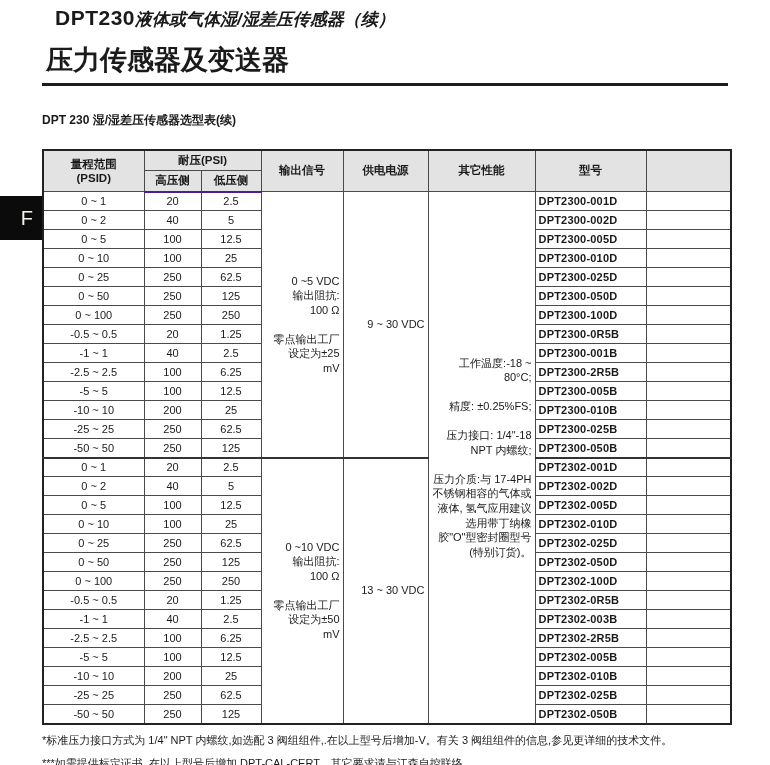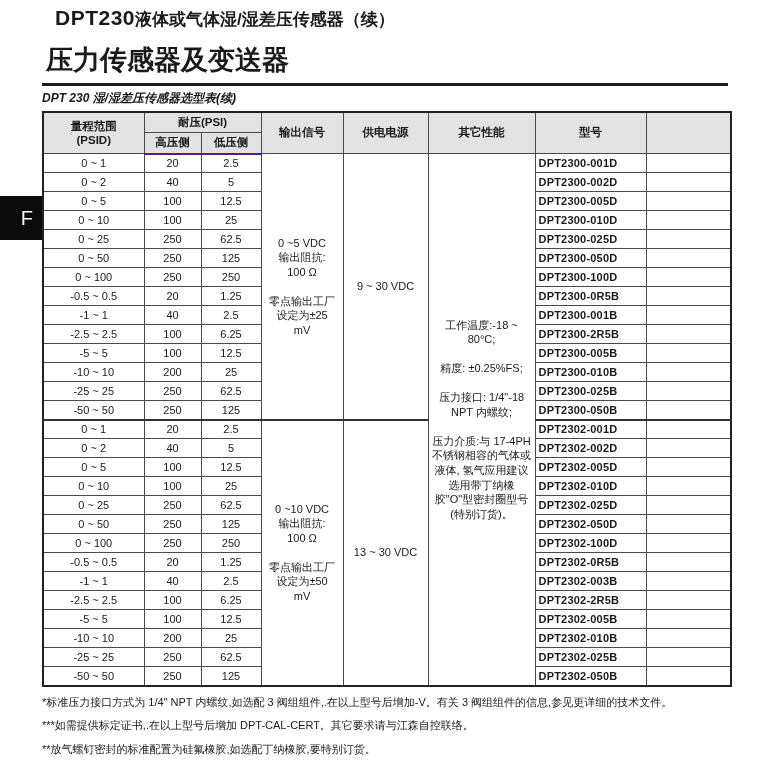--- a/index.html
+++ b/index.html
@@ -16,7 +16,7 @@
   
   .title-line { margin-left: 13px; margin-top: 2px; line-height: 1.1; }
   .title-model { font-size: 21px; font-weight: 700; letter-spacing: 0.5px; text-align: right; }
-  .title-rest  { font-size: 17px; font-weight: 700; }
+  .title-rest  { font-size: 17px; font-weight: 700; font-style: italic; }
   .subtitle { margin-left: 4px; margin-top: 12px; font-size: 27px; font-weight: 700; }
   .rule { border: 0; border-top: 3px solid #1c1c1c; margin-top: 5px; margin-right: 4px; }
   .caption { margin-top: 4px; font-size: 12px; font-weight: 700; font-style: italic; }

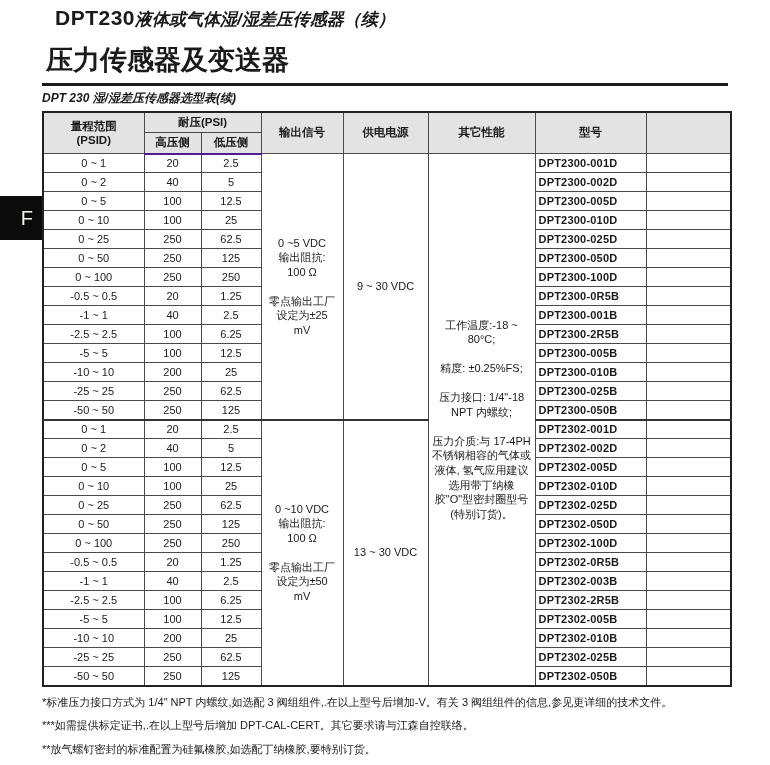--- a/index.html
+++ b/index.html
@@ -19,7 +19,7 @@
   .title-rest  { font-size: 17px; font-weight: 700; font-style: italic; }
   .subtitle { margin-left: 4px; margin-top: 12px; font-size: 27px; font-weight: 700; }
   .rule { border: 0; border-top: 3px solid #1c1c1c; margin-top: 5px; margin-right: 4px; }
-  .caption { margin-top: 4px; font-size: 12px; font-weight: 700; font-style: italic; }
+  .caption { margin-top: 26px; font-size: 12px; font-weight: 700; }
 
   
   .side-tab {

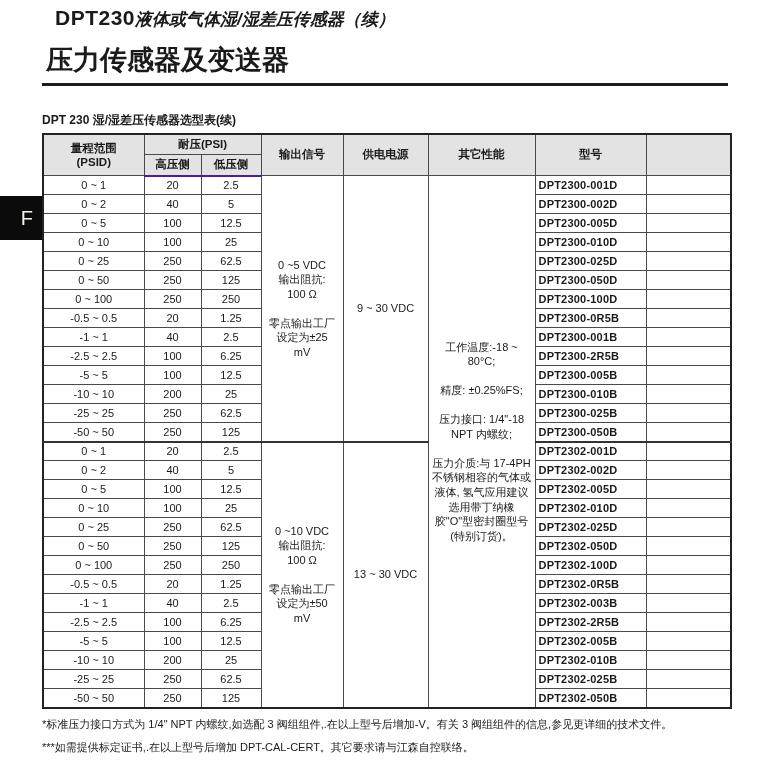--- a/index.html
+++ b/index.html
@@ -32,7 +32,7 @@
 
   
   table.selection {
-    margin-top: 4px;
+    margin-top: 20px;
     border-collapse: collapse;
     width: 688px;
     table-layout: fixed;

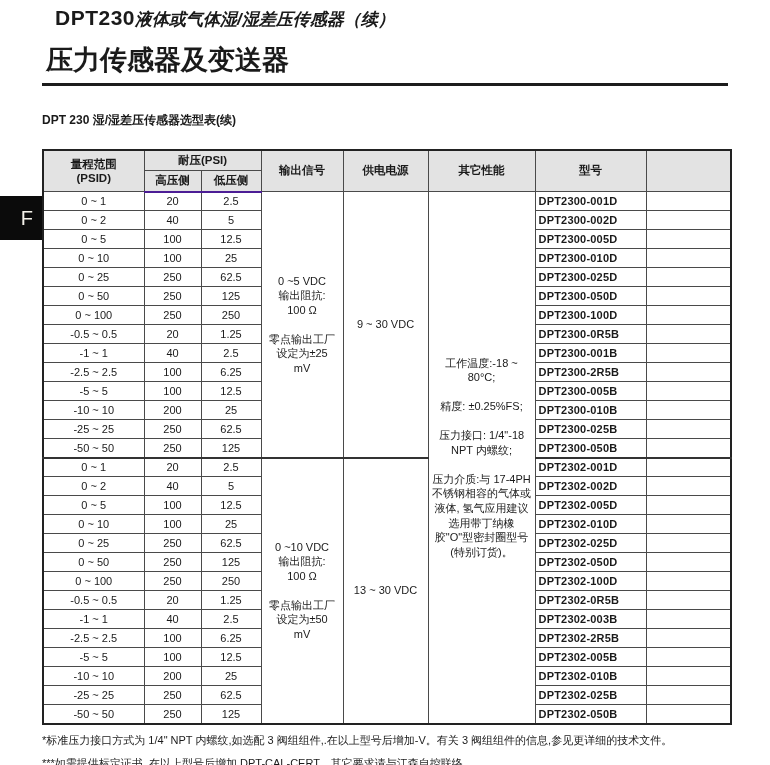--- a/index.html
+++ b/index.html
@@ -56,7 +56,7 @@
   tbody td { height: 19px; line-height: 1.15; }
   td.c { text-align: center; }
   td.model { font-weight: 700; letter-spacing: 0.2px; }
-  td.multiline { white-space: pre-line; text-align: center; padding: 3px 4px; line-height: 1.32; }
+  td.multiline { white-space: pre-line; text-align: right; padding: 3px 4px; line-height: 1.32; }
   tr.section-start td { border-top: 2px solid #333; }
 
   col.w-range { width: 101px; }

